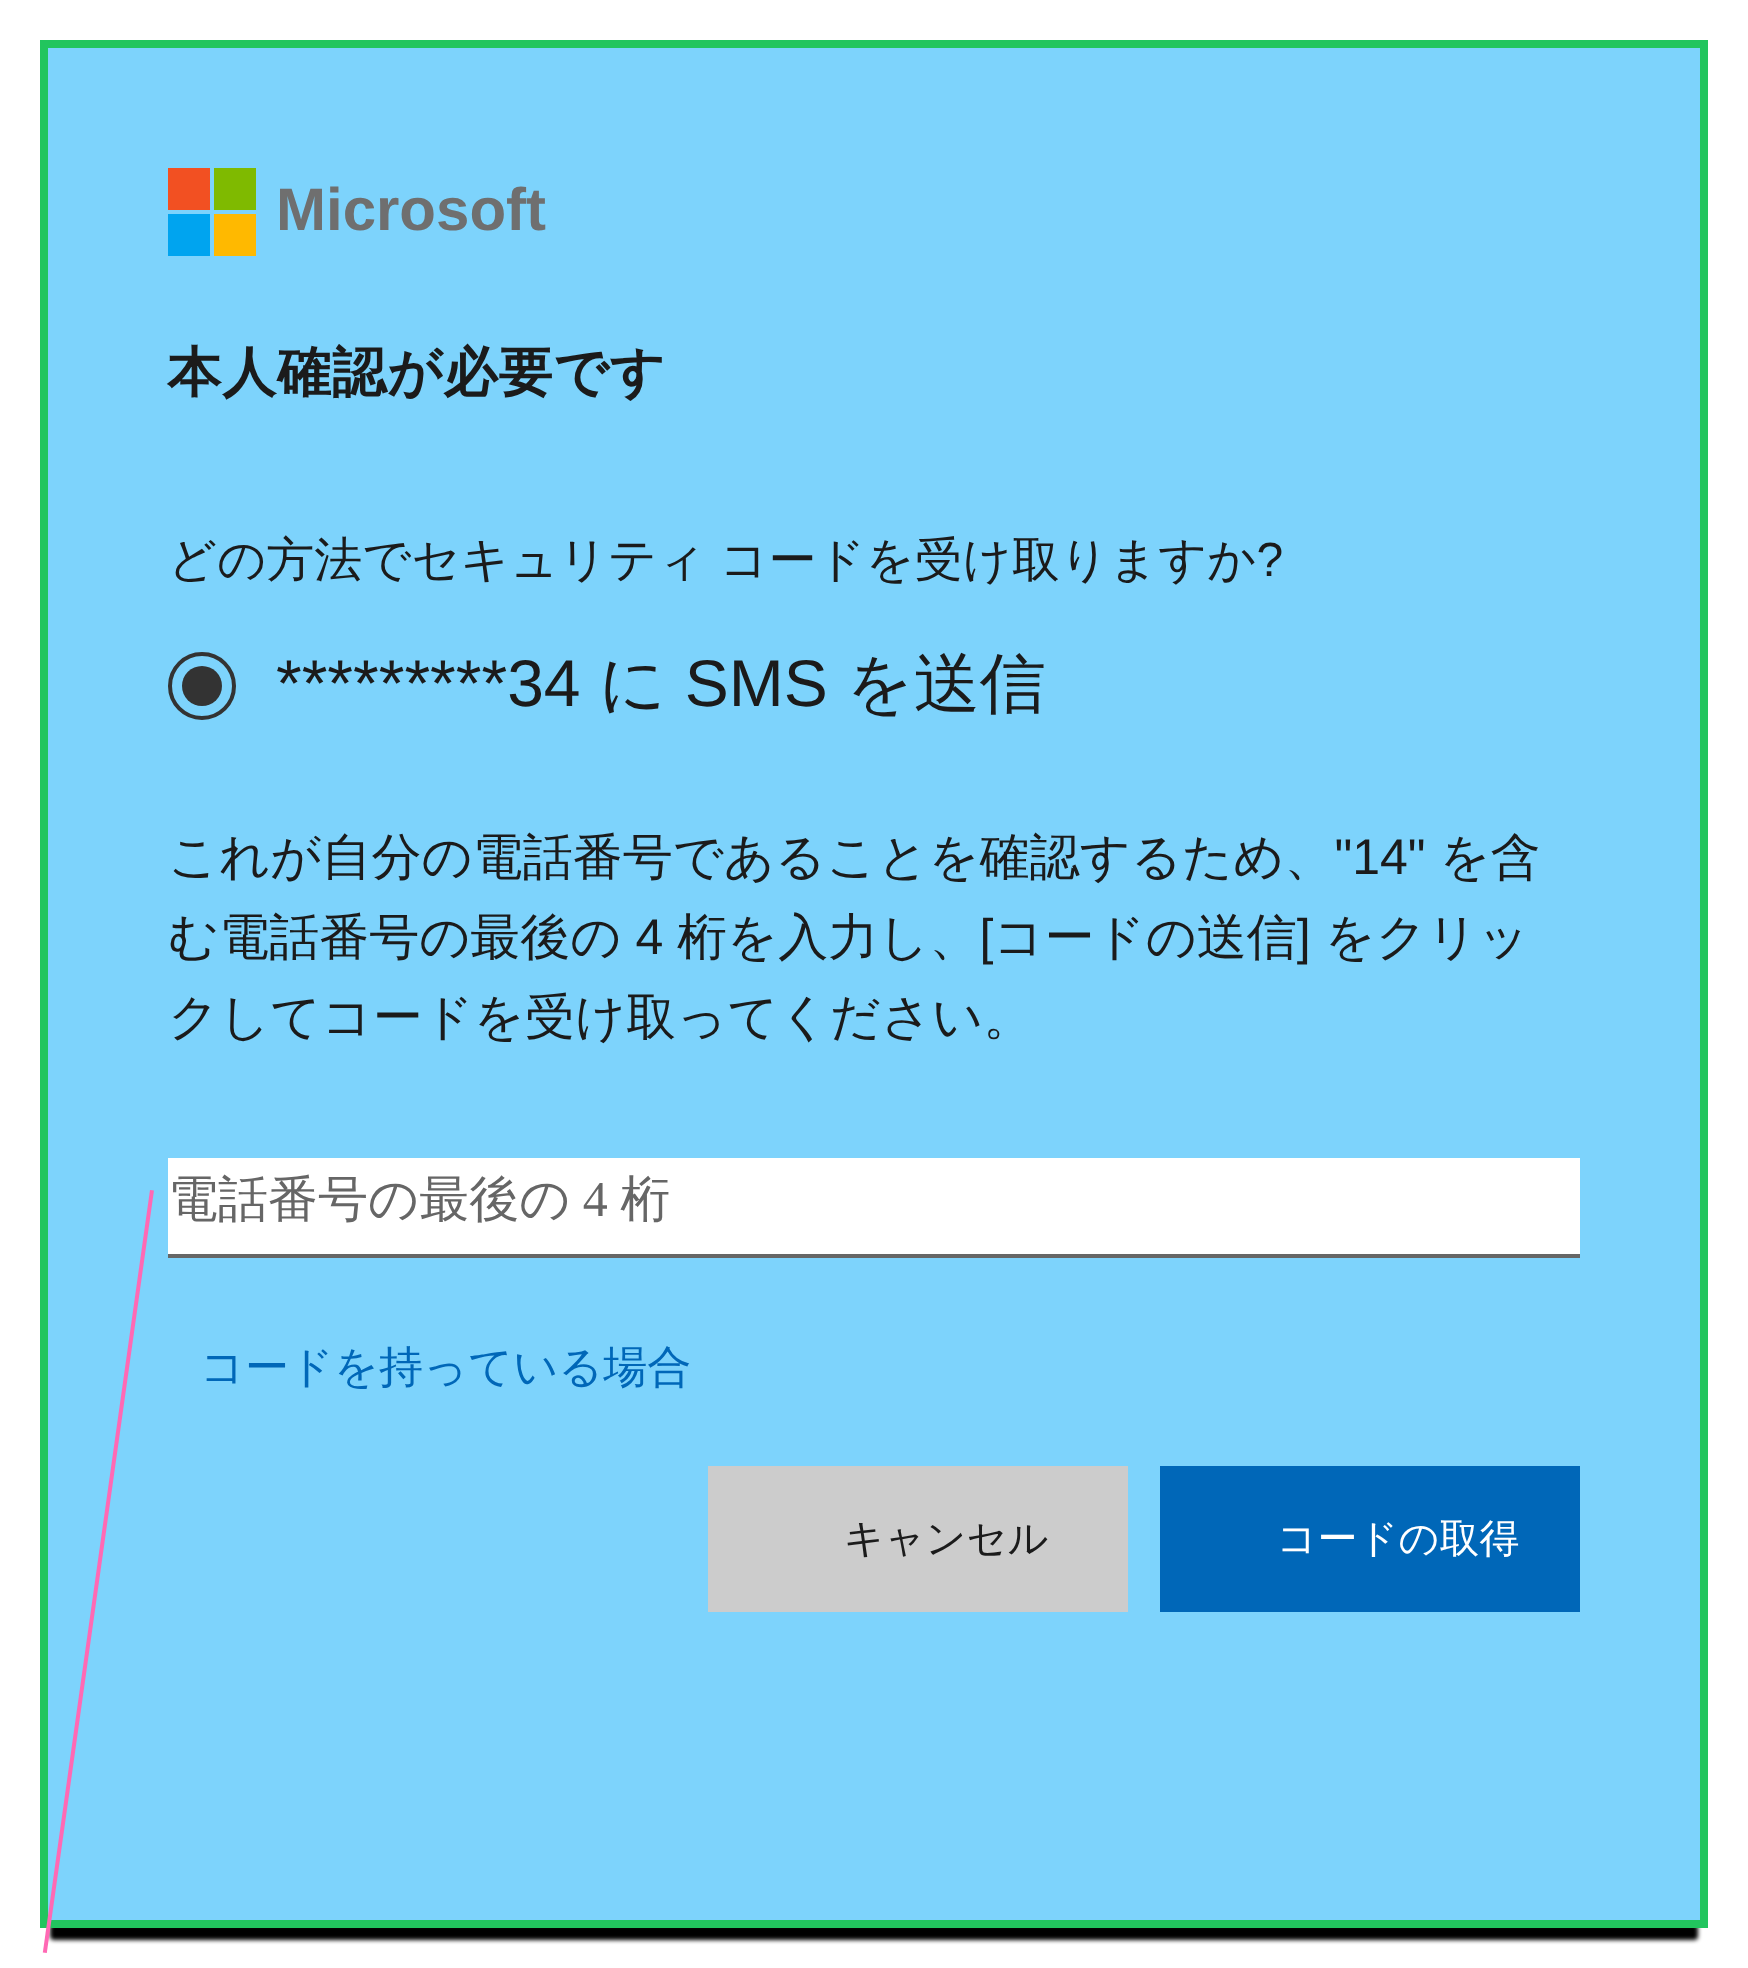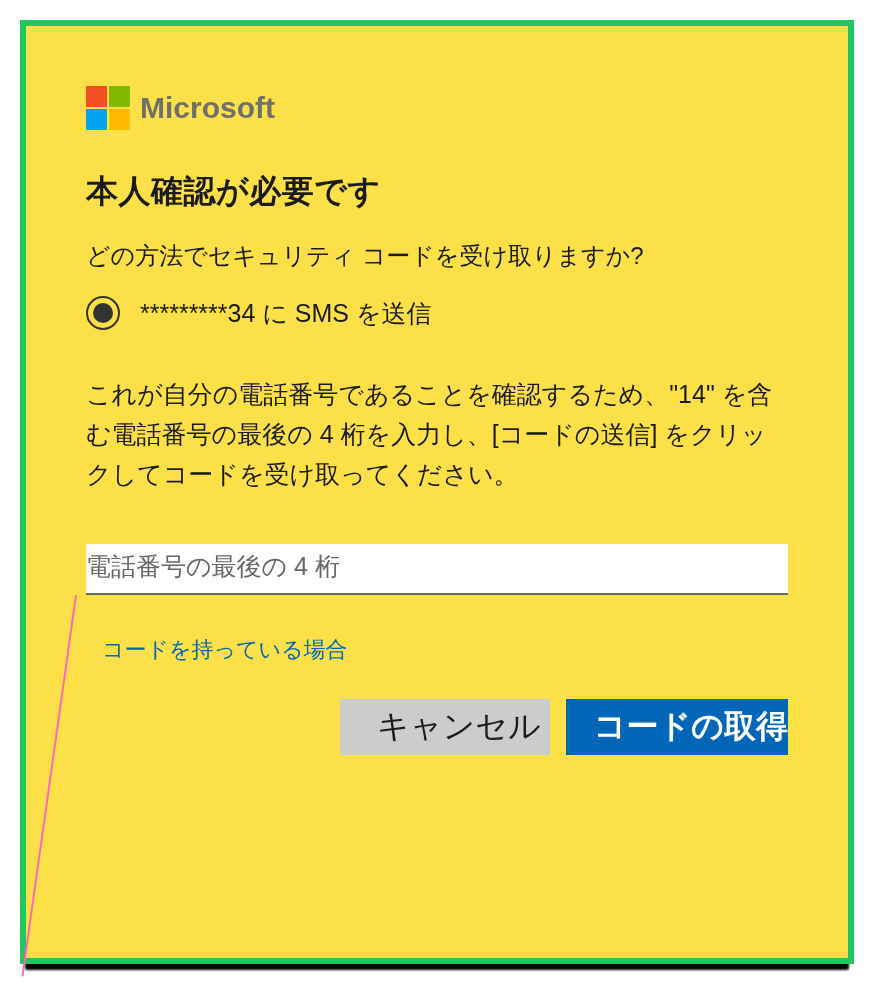--- a/index.html
+++ b/index.html
@@ -20,8 +20,8 @@
       left: 20px;
       right: 20px;
       bottom: 20px;
-      border: 6px solid #22c55e;
-      background: #fde047;
+      border: 4px solid #22c55e;
+      background: #7dd3fc;
       padding: 60px;
     }
     .logo-row {

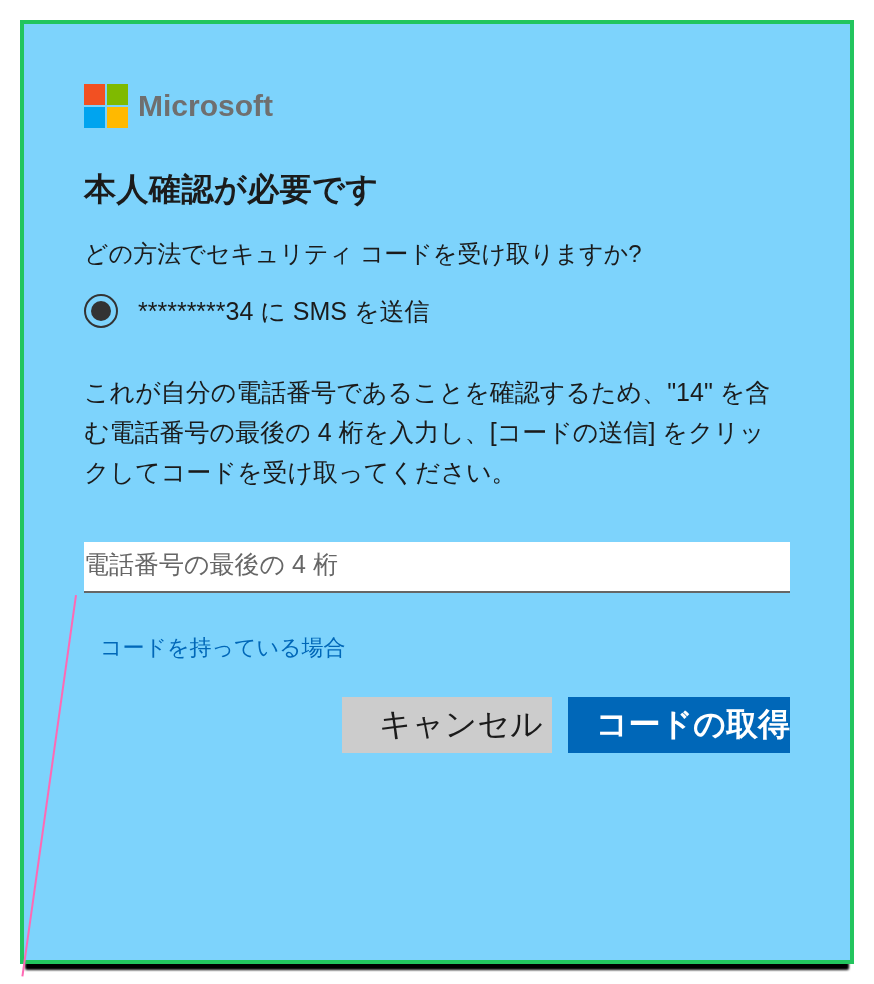--- a/index.html
+++ b/index.html
@@ -48,10 +48,10 @@
       font-weight: 600;
     }
     .title {
-      font-size: 32px;
+      font-size: 27px;
       font-weight: 700;
       color: #1b1b1b;
-      margin-bottom: 26px;
+      margin-bottom: 60px;
       letter-spacing: 0.5px;
     }
     .subtitle {

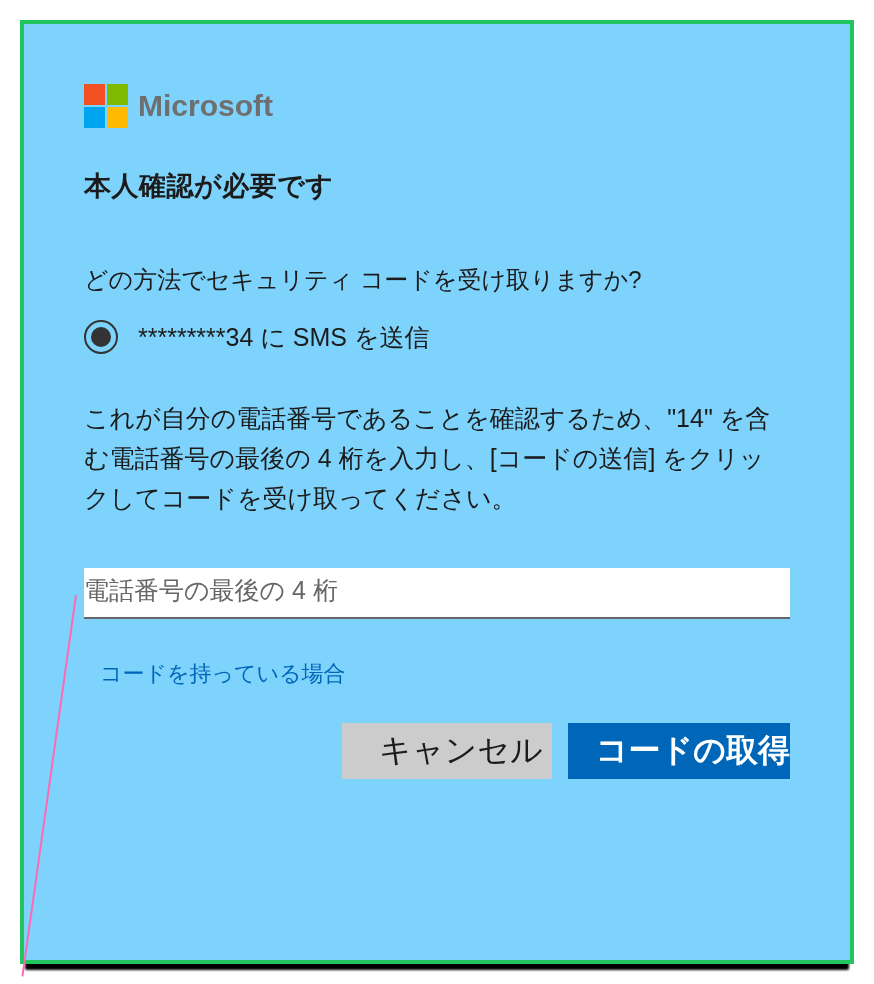--- a/index.html
+++ b/index.html
@@ -83,7 +83,7 @@
       border-radius: 50%;
     }
     .radio-label {
-      font-size: 25px;
+      font-size: 33px;
       color: #1b1b1b;
     }
     .instructions {

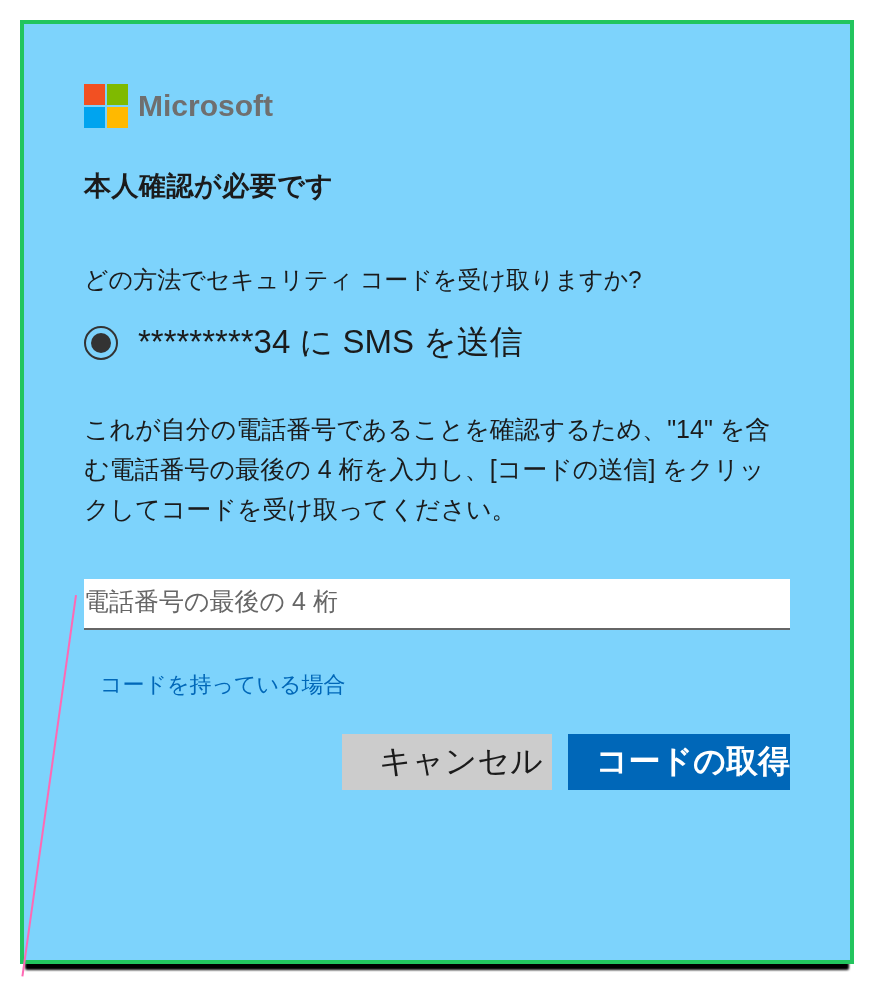--- a/index.html
+++ b/index.html
@@ -94,6 +94,7 @@
     }
     .input-wrapper {
       margin-bottom: 40px;
+      font-family: Liberation Serif, serif;
     }
     .phone-input {
       width: 100%;

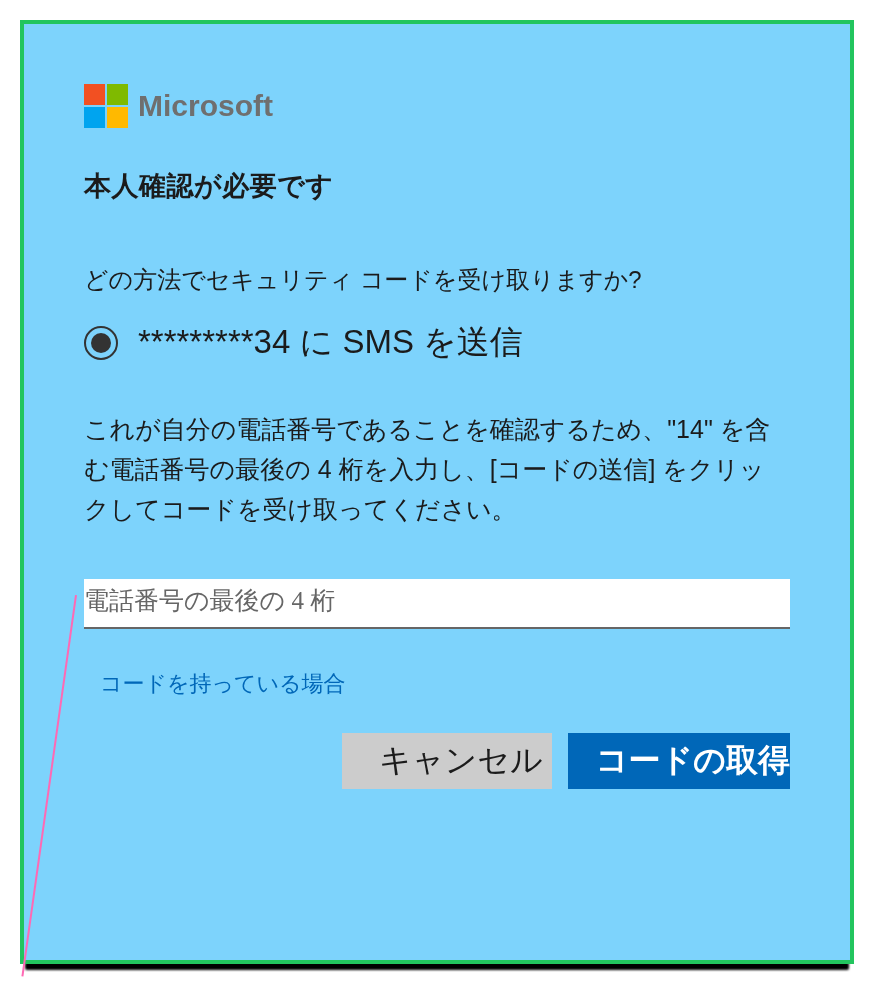--- a/index.html
+++ b/index.html
@@ -126,8 +126,8 @@
     }
     .btn {
       min-width: 210px;
-      height: 56px;
-      font-size: 32px;
+      height: 73px;
+      font-size: 20px;
       border: none;
       cursor: pointer;
       font-family: inherit;

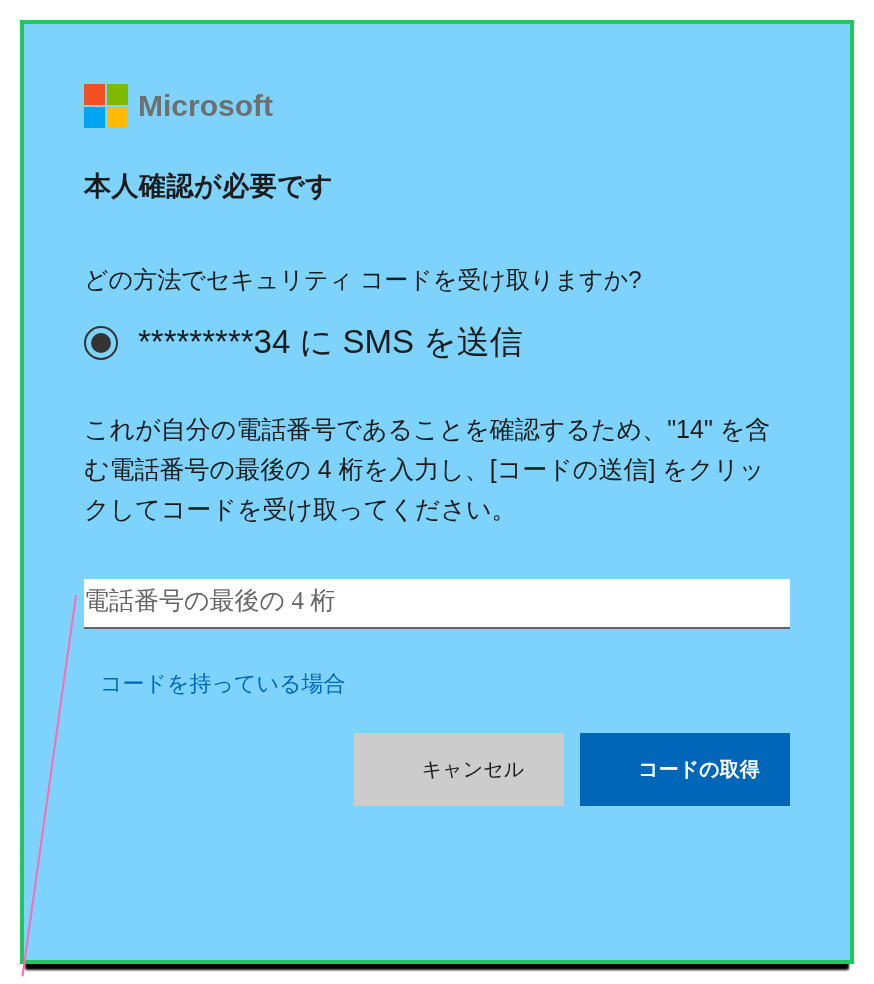--- a/index.html
+++ b/index.html
@@ -143,7 +143,6 @@
     .btn-primary {
       background: #0067b8;
       color: #fff;
-      font-weight: bold;
     }
     .pointer-line {
       position: absolute;

